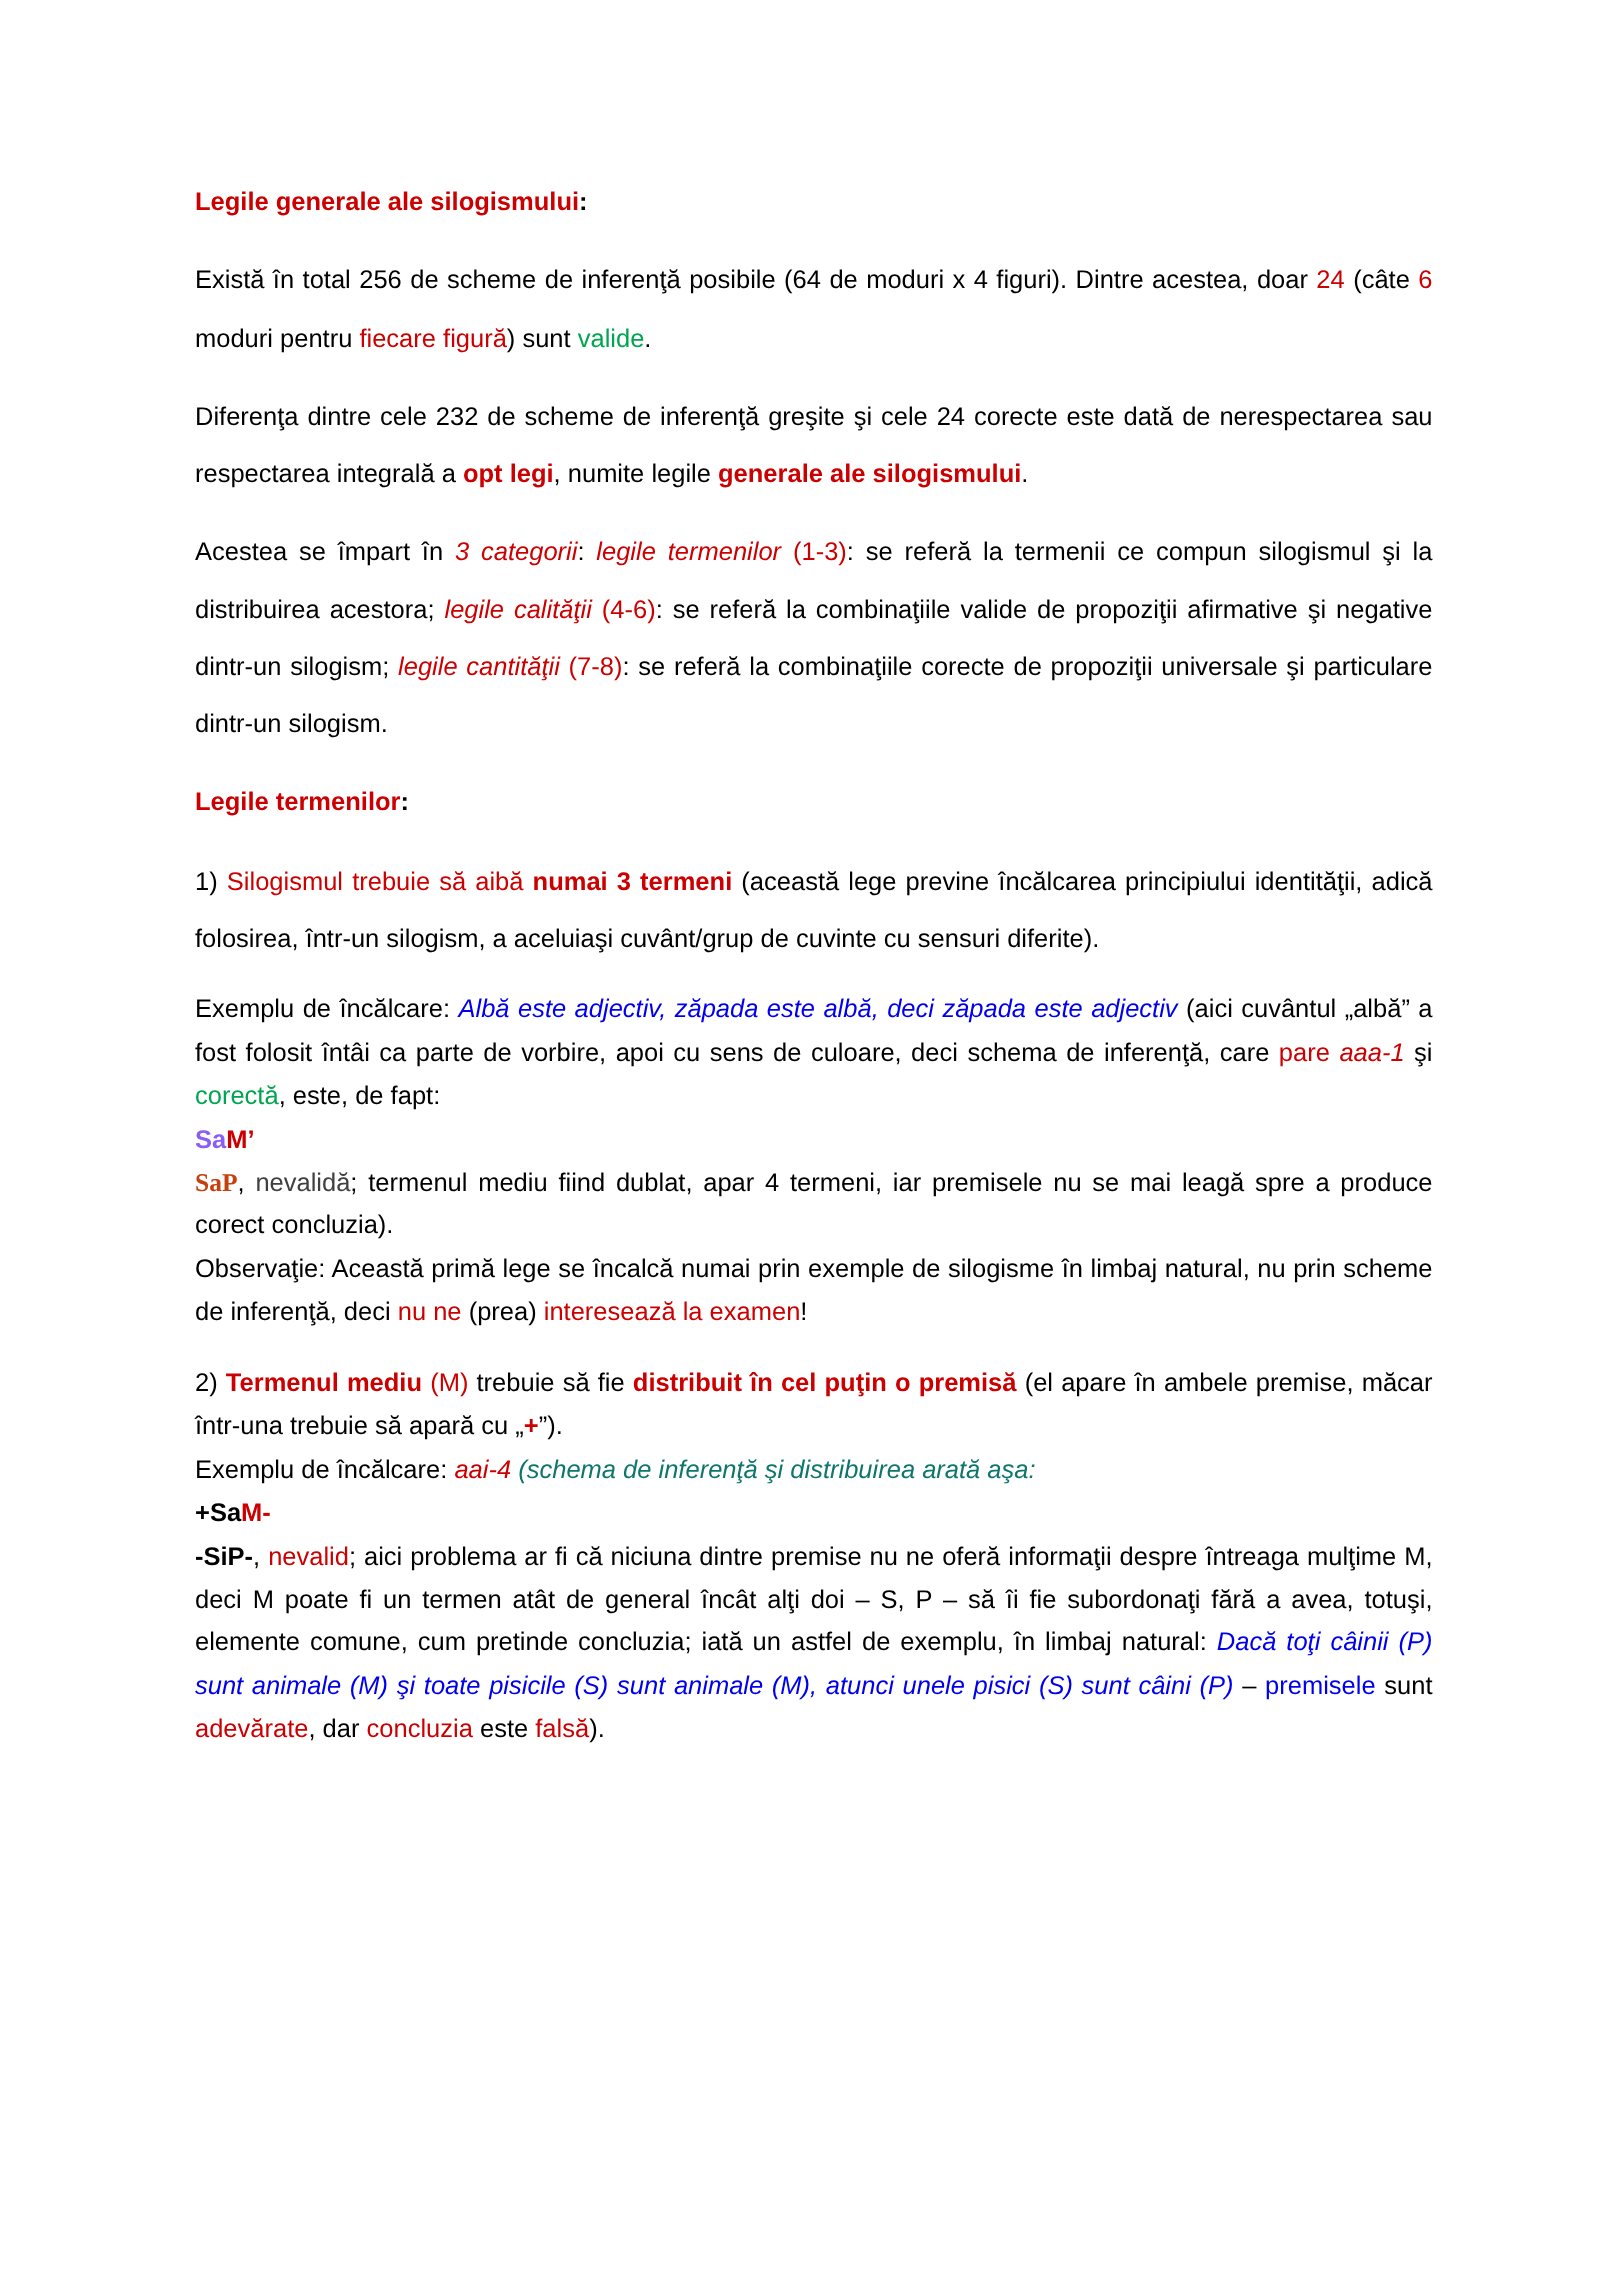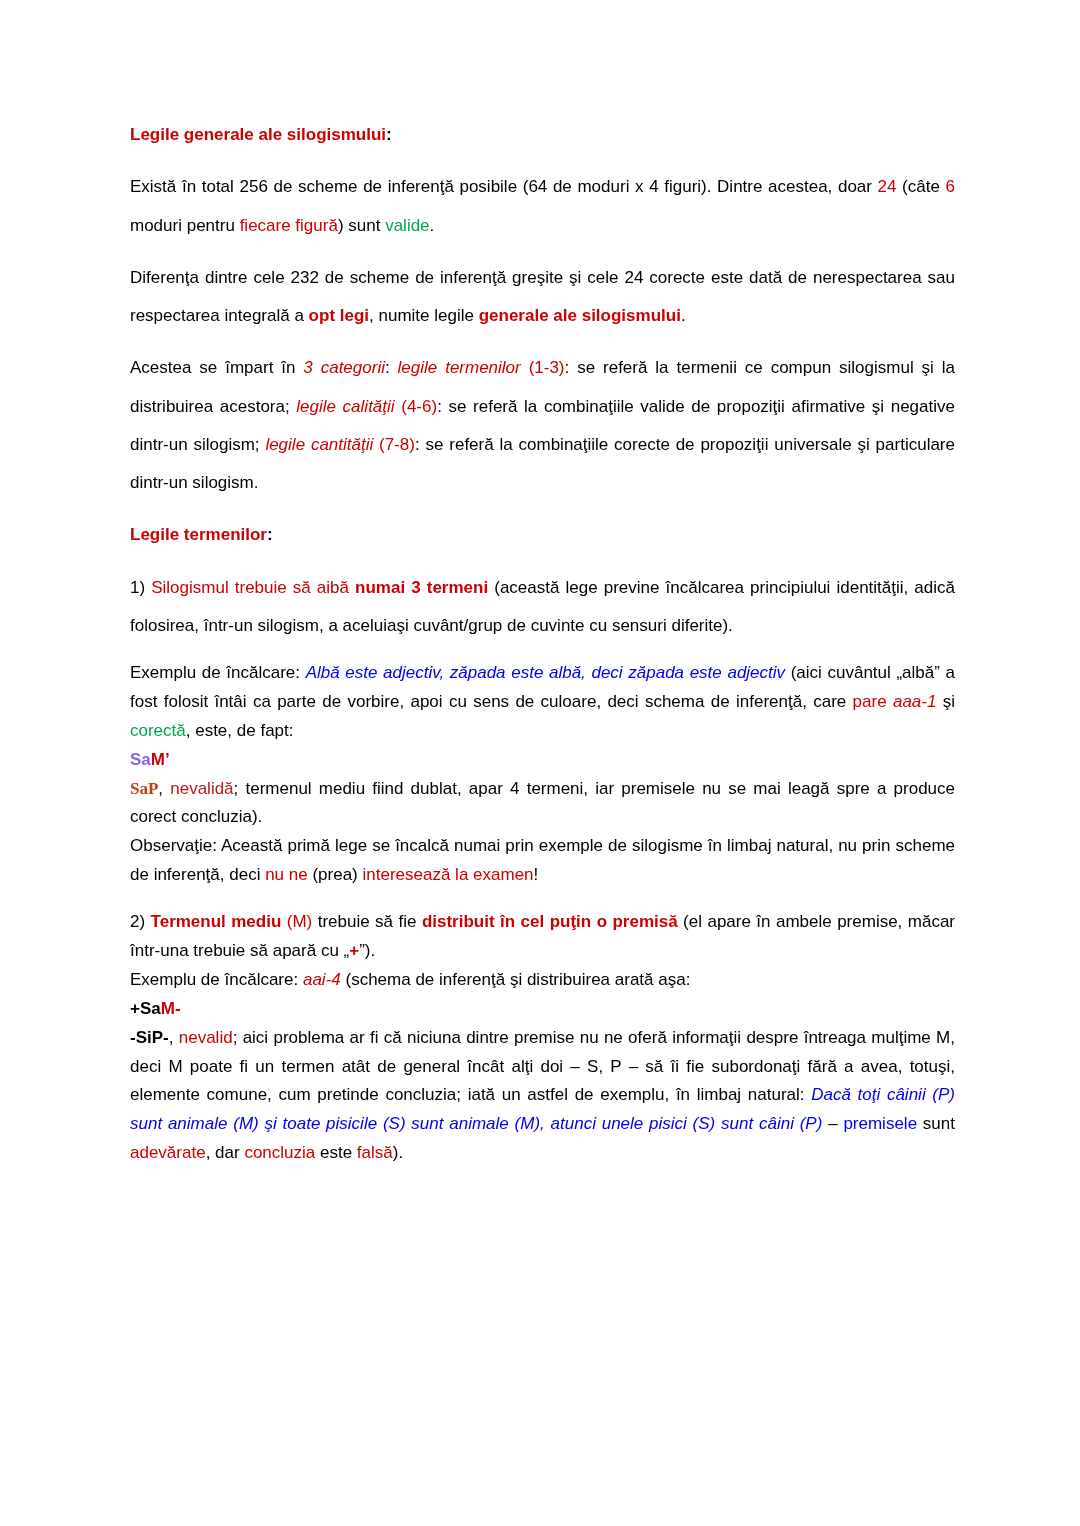--- a/index.html
+++ b/index.html
@@ -50,7 +50,7 @@
       <p class="loose"><span class="run" style="color: rgb(0, 0, 0);">1) </span><span class="run" style="color: rgb(204, 0, 0);">Silogismul trebuie să aibă </span><span class="run b" style="color: rgb(204, 0, 0);">numai 3 termeni</span><span class="run" style="color: rgb(0, 0, 0);"> (această lege previne încălcarea principiului identităţii, adică folosirea, într-un silogism, a aceluiaşi cuvânt/grup de cuvinte cu sensuri diferite).</span></p>
       <p class="tight"><span class="run u" style="color: rgb(0, 0, 0);">Exemplu de încălcare:</span><span class="run" style="color: rgb(0, 0, 0);"> </span><span class="run i" style="color: rgb(0, 0, 238);">Albă este adjectiv, zăpada este albă, deci zăpada este adjectiv</span><span class="run" style="color: rgb(0, 0, 0);"> (aici cuvântul „albă” a fost folosit întâi ca parte de vorbire, apoi cu sens de culoare, deci schema de inferenţă, care </span><span class="run" style="color: rgb(204, 0, 0);">pare</span><span class="run" style="color: rgb(0, 0, 0);"> </span><span class="run i" style="color: rgb(204, 0, 0);">aaa-1</span><span class="run" style="color: rgb(0, 0, 0);"> şi </span><span class="run" style="color: rgb(0, 165, 80);">corectă</span><span class="run" style="color: rgb(0, 0, 0);">, este, de fapt:</span></p>
       <p class="tight"><span class="run b u" style="color: #8b5cf6;">Sa</span><span class="run b u" style="color: rgb(204, 0, 0);">M’</span></p>
-      <p class="tight"><span class="run b" style="color: #c2410c; font-family: Liberation Serif, serif;">SaP</span><span class="run" style="color: rgb(0, 0, 0);">, </span><span class="run" style="color: #b91c1c;">nevalidă</span><span class="run" style="color: rgb(0, 0, 0);">; termenul mediu fiind dublat, apar 4 termeni, iar premisele nu se mai leagă spre a produce corect concluzia).</span></p>
+      <p class="tight"><span class="run b" style="color: #c2410c; font-family: Liberation Serif, serif;">SaP</span><span class="run" style="color: rgb(0, 0, 0);">, </span><span class="run" style="color: #404040;">nevalidă</span><span class="run" style="color: rgb(0, 0, 0);">; termenul mediu fiind dublat, apar 4 termeni, iar premisele nu se mai leagă spre a produce corect concluzia).</span></p>
       <p class="tight"><span class="run u" style="color: rgb(0, 0, 0);">Observaţie:</span><span class="run" style="color: rgb(0, 0, 0);"> Această primă lege se încalcă numai prin exemple de silogisme în limbaj natural, nu prin scheme de inferenţă, deci </span><span class="run u" style="color: rgb(204, 0, 0);">nu ne</span><span class="run" style="color: rgb(0, 0, 0);"> (prea) </span><span class="run u" style="color: rgb(204, 0, 0);">interesează la examen</span><span class="run" style="color: rgb(0, 0, 0);">!</span></p>
       <p class="tight gap-top"><span class="run" style="color: rgb(0, 0, 0);">2) </span><span class="run b" style="color: rgb(204, 0, 0);">Termenul mediu</span><span class="run" style="color: rgb(0, 0, 0);"> </span><span class="run" style="color: rgb(204, 0, 0);">(M)</span><span class="run" style="color: rgb(0, 0, 0);"> trebuie să fie </span><span class="run b" style="color: rgb(204, 0, 0);">distribuit în cel puţin o premisă</span><span class="run" style="color: rgb(0, 0, 0);"> (el apare în ambele premise, măcar într-una trebuie să apară cu „</span><span class="run b" style="color: rgb(204, 0, 0);">+</span><span class="run" style="color: rgb(0, 0, 0);">”).</span></p>
       <p class="tight"><span class="run u" style="color: rgb(0, 0, 0);">Exemplu de încălcare:</span><span class="run" style="color: rgb(0, 0, 0);"> </span><span class="run i" style="color: rgb(204, 0, 0);">aai-4</span><span class="run" style="color: #000000;"> (schema de inferenţă şi distribuirea arată aşa:</span></p>

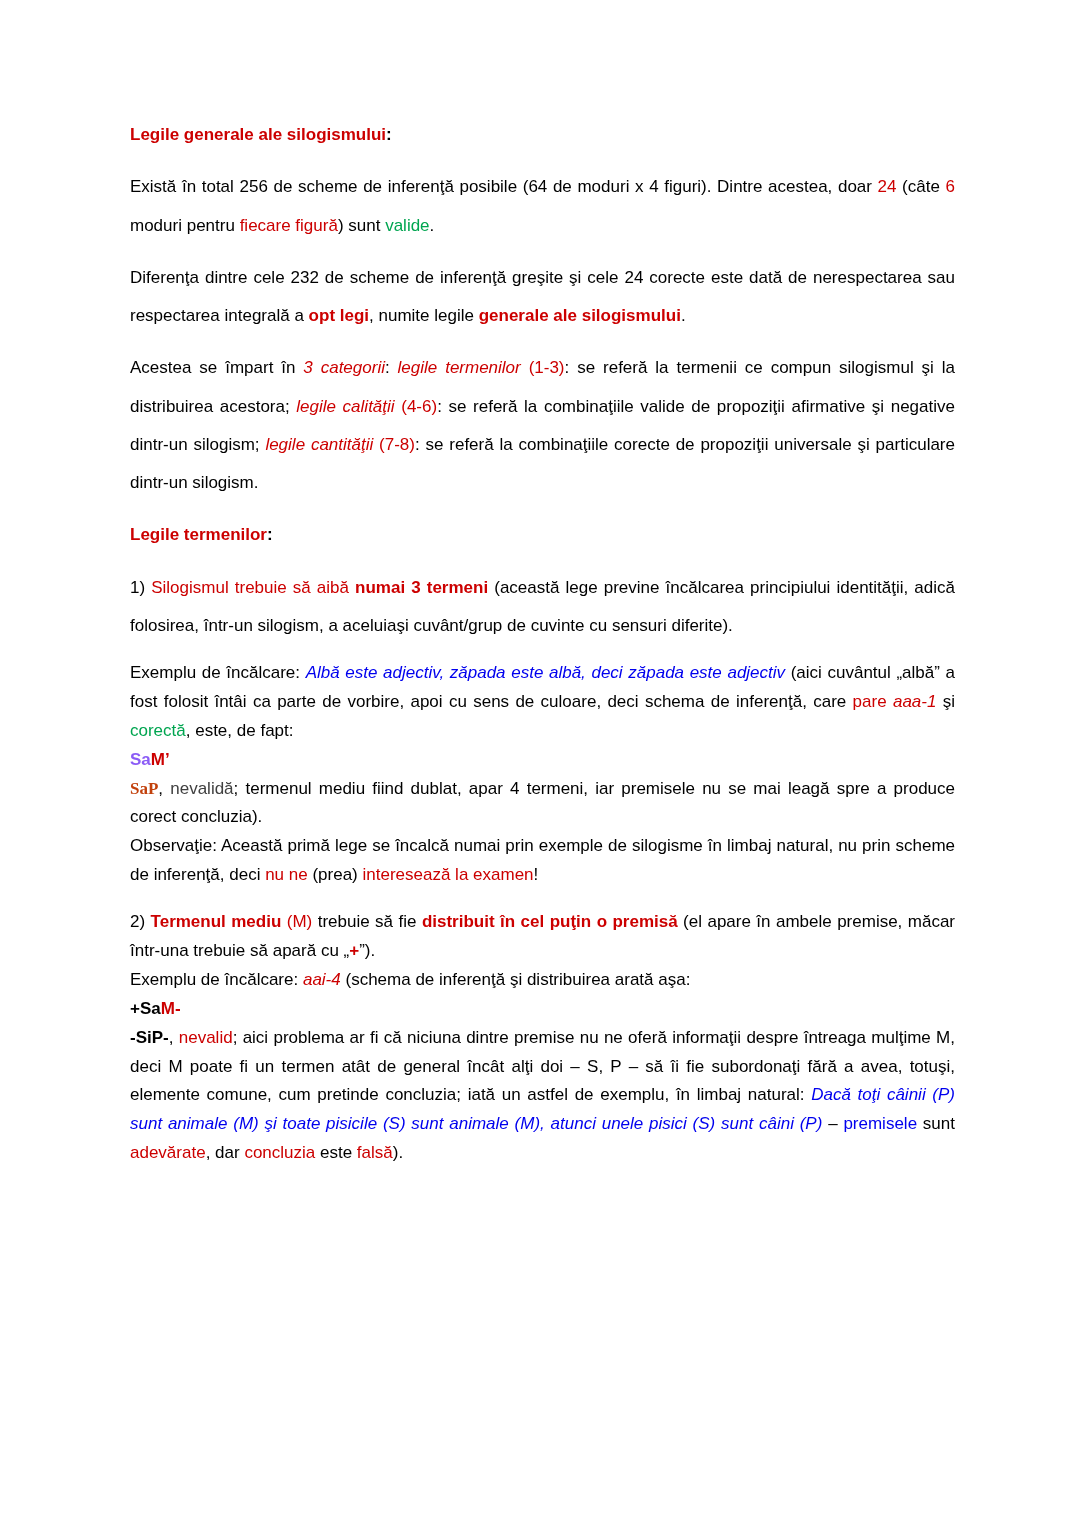--- a/index.html
+++ b/index.html
@@ -53,7 +53,7 @@
       <p class="tight"><span class="run b" style="color: #c2410c; font-family: Liberation Serif, serif;">SaP</span><span class="run" style="color: rgb(0, 0, 0);">, </span><span class="run" style="color: #404040;">nevalidă</span><span class="run" style="color: rgb(0, 0, 0);">; termenul mediu fiind dublat, apar 4 termeni, iar premisele nu se mai leagă spre a produce corect concluzia).</span></p>
       <p class="tight"><span class="run u" style="color: rgb(0, 0, 0);">Observaţie:</span><span class="run" style="color: rgb(0, 0, 0);"> Această primă lege se încalcă numai prin exemple de silogisme în limbaj natural, nu prin scheme de inferenţă, deci </span><span class="run u" style="color: rgb(204, 0, 0);">nu ne</span><span class="run" style="color: rgb(0, 0, 0);"> (prea) </span><span class="run u" style="color: rgb(204, 0, 0);">interesează la examen</span><span class="run" style="color: rgb(0, 0, 0);">!</span></p>
       <p class="tight gap-top"><span class="run" style="color: rgb(0, 0, 0);">2) </span><span class="run b" style="color: rgb(204, 0, 0);">Termenul mediu</span><span class="run" style="color: rgb(0, 0, 0);"> </span><span class="run" style="color: rgb(204, 0, 0);">(M)</span><span class="run" style="color: rgb(0, 0, 0);"> trebuie să fie </span><span class="run b" style="color: rgb(204, 0, 0);">distribuit în cel puţin o premisă</span><span class="run" style="color: rgb(0, 0, 0);"> (el apare în ambele premise, măcar într-una trebuie să apară cu „</span><span class="run b" style="color: rgb(204, 0, 0);">+</span><span class="run" style="color: rgb(0, 0, 0);">”).</span></p>
-      <p class="tight"><span class="run u" style="color: rgb(0, 0, 0);">Exemplu de încălcare:</span><span class="run" style="color: rgb(0, 0, 0);"> </span><span class="run i" style="color: rgb(204, 0, 0);">aai-4</span><span class="run" style="color: #000000;"> (schema de inferenţă şi distribuirea arată aşa:</span></p>
+      <p class="tight"><span class="run u" style="color: rgb(0, 0, 0);">Exemplu de încălcare:</span><span class="run" style="color: rgb(0, 0, 0);"> </span><span class="run i" style="color: rgb(204, 0, 0);">aai-4</span><span class="run" style="color: #0f766e; font-style: italic;"> (schema de inferenţă şi distribuirea arată aşa:</span></p>
       <p class="tight"><span class="run b u" style="color: rgb(0, 0, 0);">+Sa</span><span class="run b u" style="color: rgb(204, 0, 0);">M-</span></p>
       <p class="tight"><span class="run b" style="color: rgb(0, 0, 0);">-SiP-</span><span class="run" style="color: rgb(0, 0, 0);">, </span><span class="run" style="color: rgb(204, 0, 0);">nevalid</span><span class="run" style="color: rgb(0, 0, 0);">; aici problema ar fi că niciuna dintre premise nu ne oferă informaţii despre întreaga mulţime M, deci M poate fi un termen atât de general încât alţi doi – S, P – să îi fie subordonaţi fără a avea, totuşi, elemente comune, cum pretinde concluzia; iată un astfel de exemplu, în limbaj natural: </span><span class="run i" style="color: rgb(0, 0, 238);">Dacă toţi câinii (P) sunt animale (M) şi toate pisicile (S) sunt animale (M), atunci unele pisici (S) sunt câini (P)</span><span class="run" style="color: rgb(0, 0, 0);"> – </span><span class="run" style="color: rgb(0, 0, 238);">premisele</span><span class="run" style="color: rgb(0, 0, 0);"> sunt </span><span class="run" style="color: rgb(204, 0, 0);">adevărate</span><span class="run" style="color: rgb(0, 0, 0);">, dar </span><span class="run" style="color: rgb(204, 0, 0);">concluzia</span><span class="run" style="color: rgb(0, 0, 0);"> este </span><span class="run" style="color: rgb(204, 0, 0);">falsă</span><span class="run" style="color: rgb(0, 0, 0);">).</span></p>
     </div>

